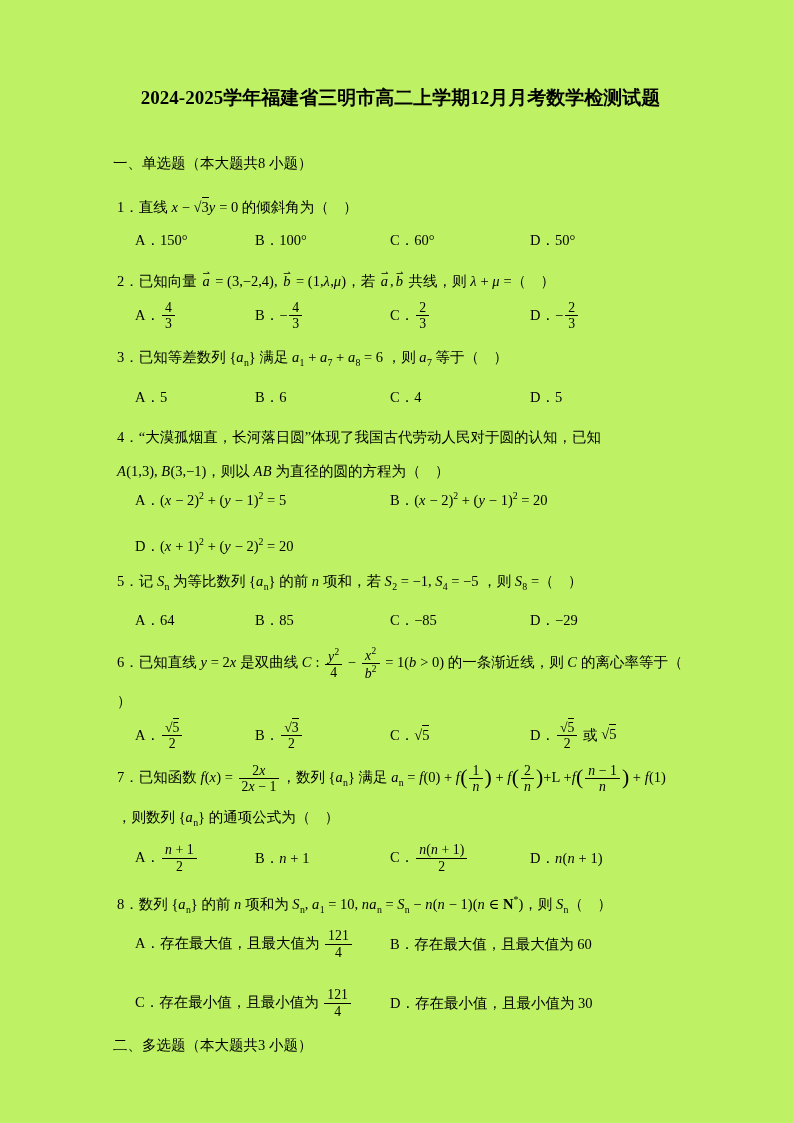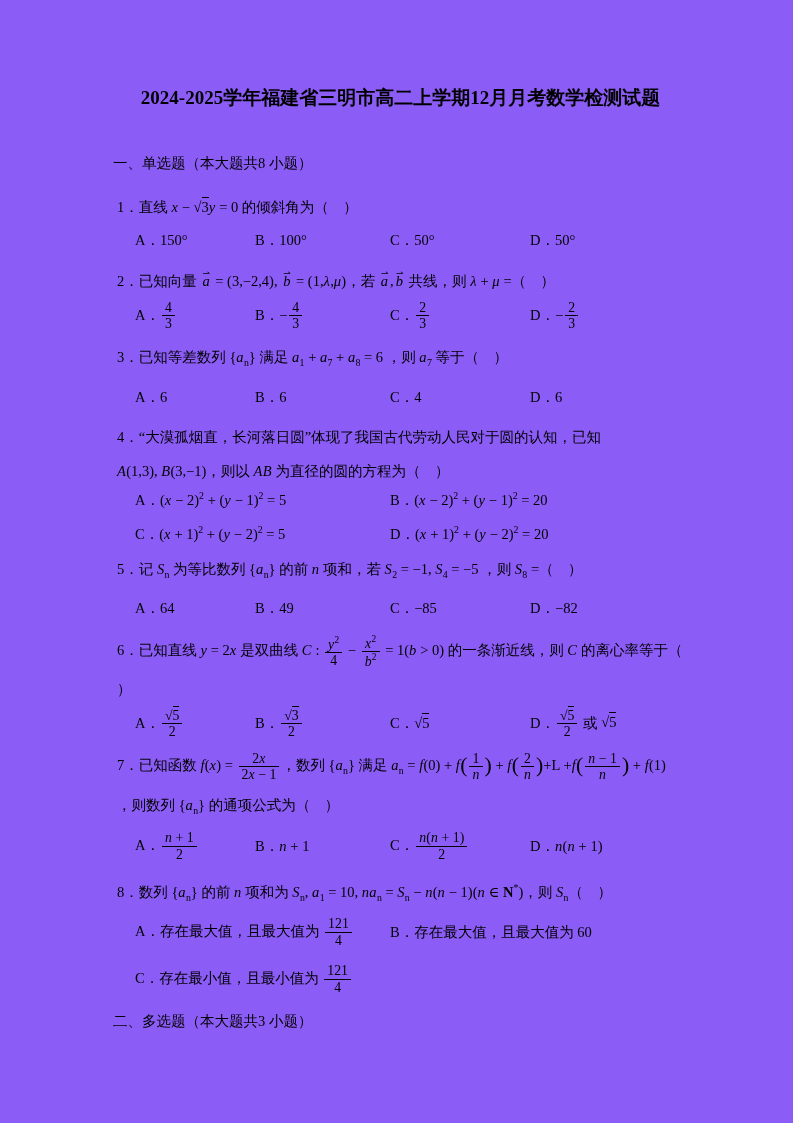--- a/index.html
+++ b/index.html
@@ -8,7 +8,7 @@
     width:793px;height:1123px;
     box-sizing:border-box;
     padding:85px 105px 0 113px;
-    background:#8b5cf6;
+    background:#bef264;
     color:#000;
     font-family:"Liberation Serif","DejaVu Serif",serif;
     font-size:14.5px;

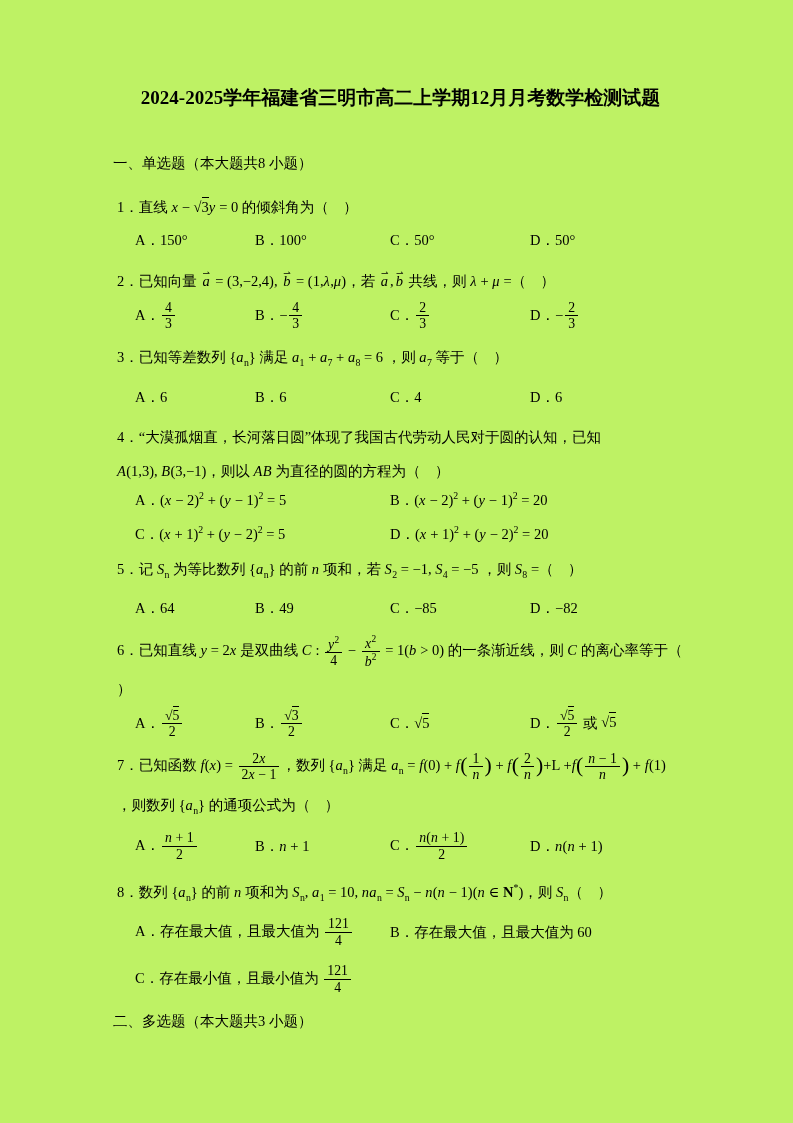--- a/index.html
+++ b/index.html
@@ -85,7 +85,7 @@
     <div class="opts4">
       <span class="opt">A．150°</span>
       <span class="opt">B．100°</span>
-      <span class="opt">C．50°</span>
+      <span class="opt">C．60°</span>
       <span class="opt">D．50°</span>
     </div>
   </div>

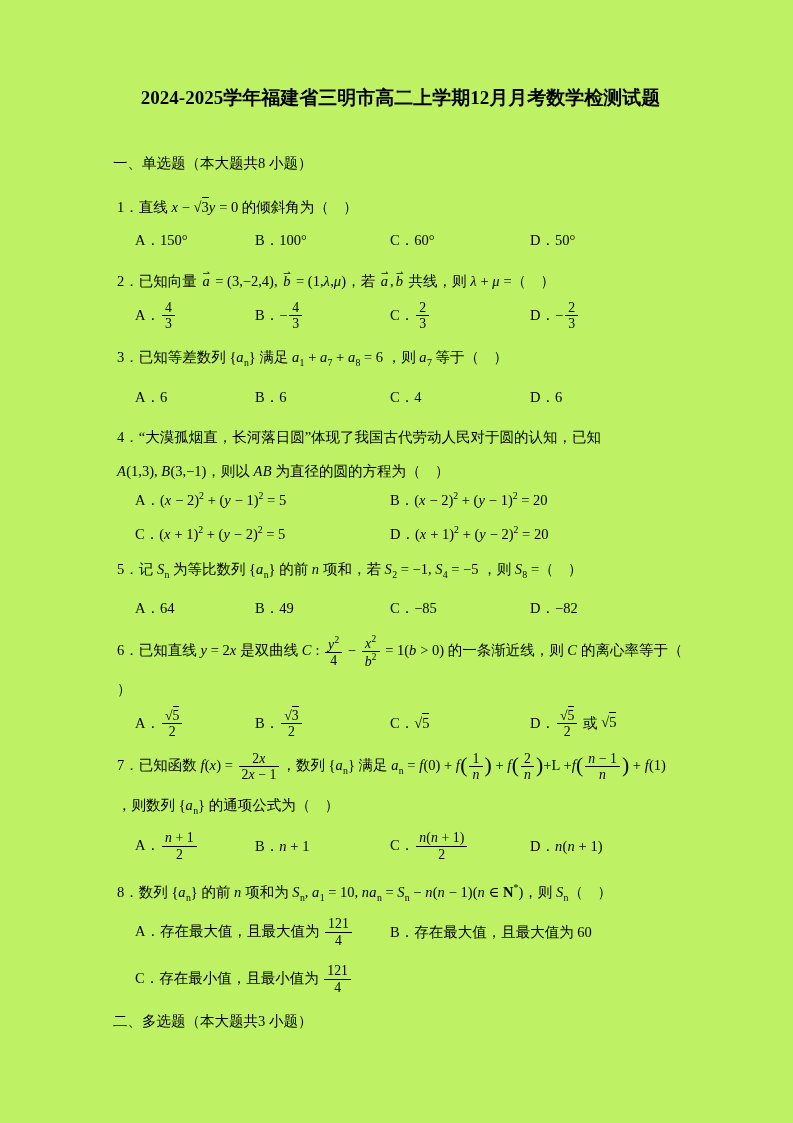--- a/index.html
+++ b/index.html
@@ -103,7 +103,7 @@
   <div class="q">
     <p class="stem">3．已知等差数列 {<i>a</i><sub>n</sub>} 满足 <i>a</i><sub>1</sub> + <i>a</i><sub>7</sub> + <i>a</i><sub>8</sub> = 6 ，则 <i>a</i><sub>7</sub> 等于（　）</p>
     <div class="opts4">
-      <span class="opt">A．6</span>
+      <span class="opt">A．5</span>
       <span class="opt">B．6</span>
       <span class="opt">C．4</span>
       <span class="opt">D．6</span>

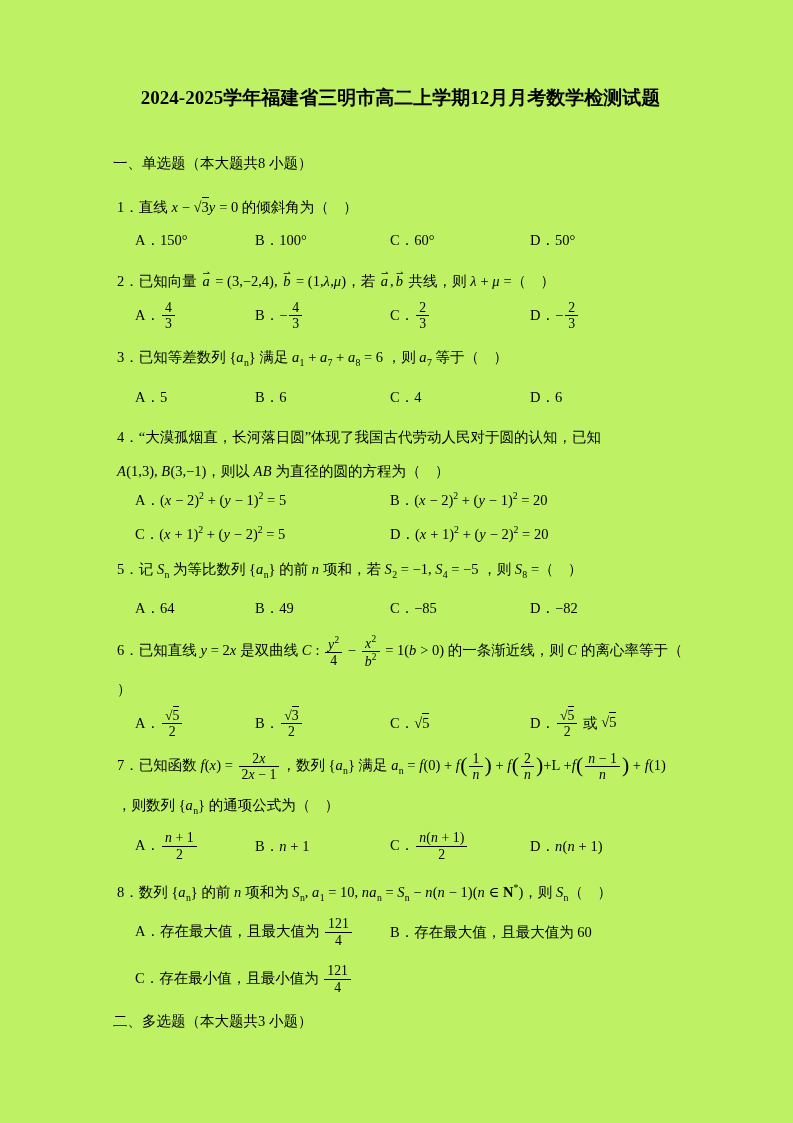--- a/index.html
+++ b/index.html
@@ -106,7 +106,7 @@
       <span class="opt">A．5</span>
       <span class="opt">B．6</span>
       <span class="opt">C．4</span>
-      <span class="opt">D．6</span>
+      <span class="opt">D．5</span>
     </div>
   </div>
 

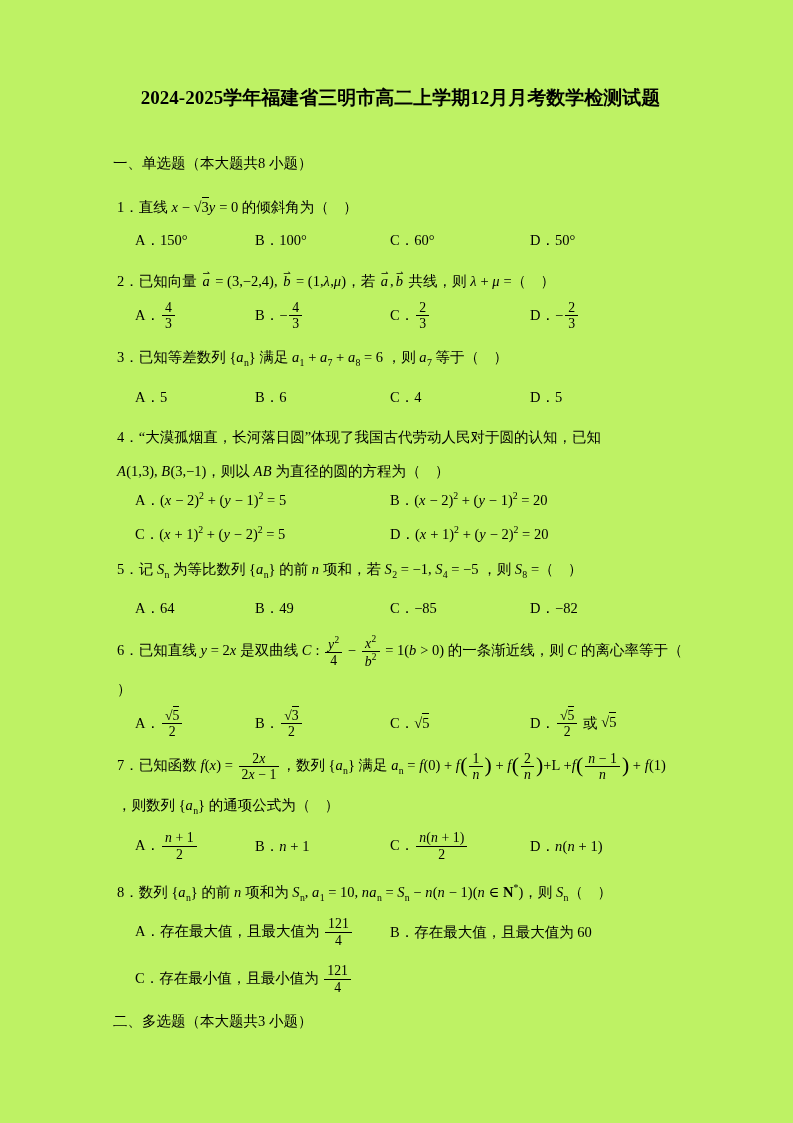--- a/index.html
+++ b/index.html
@@ -39,7 +39,7 @@
     padding-left:22px;
     margin:4px 0 10px;
     align-items:center;
-    row-gap:14px;
+    row-gap:26px;
     min-height:30px;
   }
   .opt{white-space:nowrap;}

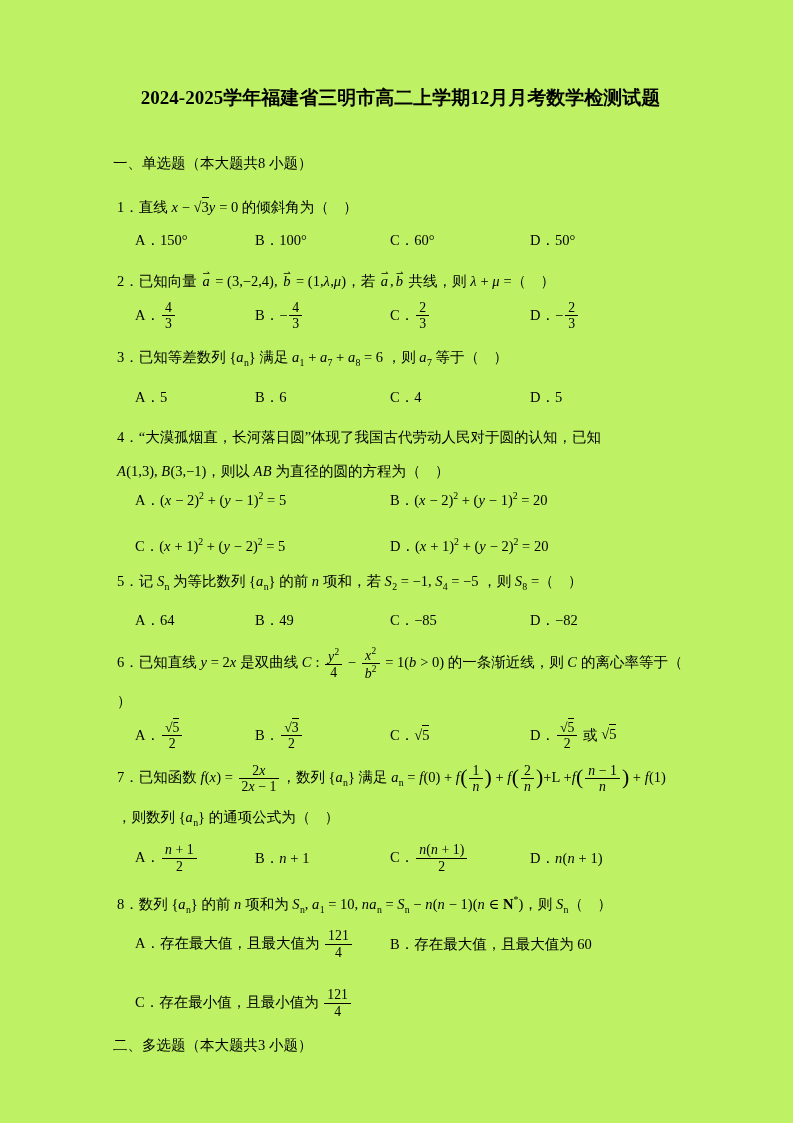--- a/index.html
+++ b/index.html
@@ -116,7 +116,6 @@
     <div class="opts2">
       <span class="opt">A．(<i>x</i> − 2)<sup>2</sup> + (<i>y</i> − 1)<sup>2</sup> = 5</span>
       <span class="opt">B．(<i>x</i> − 2)<sup>2</sup> + (<i>y</i> − 1)<sup>2</sup> = 20</span>
-      <span class="opt">C．(<i>x</i> + 1)<sup>2</sup> + (<i>y</i> − 2)<sup>2</sup> = 5</span>
       <span class="opt">D．(<i>x</i> + 1)<sup>2</sup> + (<i>y</i> − 2)<sup>2</sup> = 20</span>
     </div>
   </div>

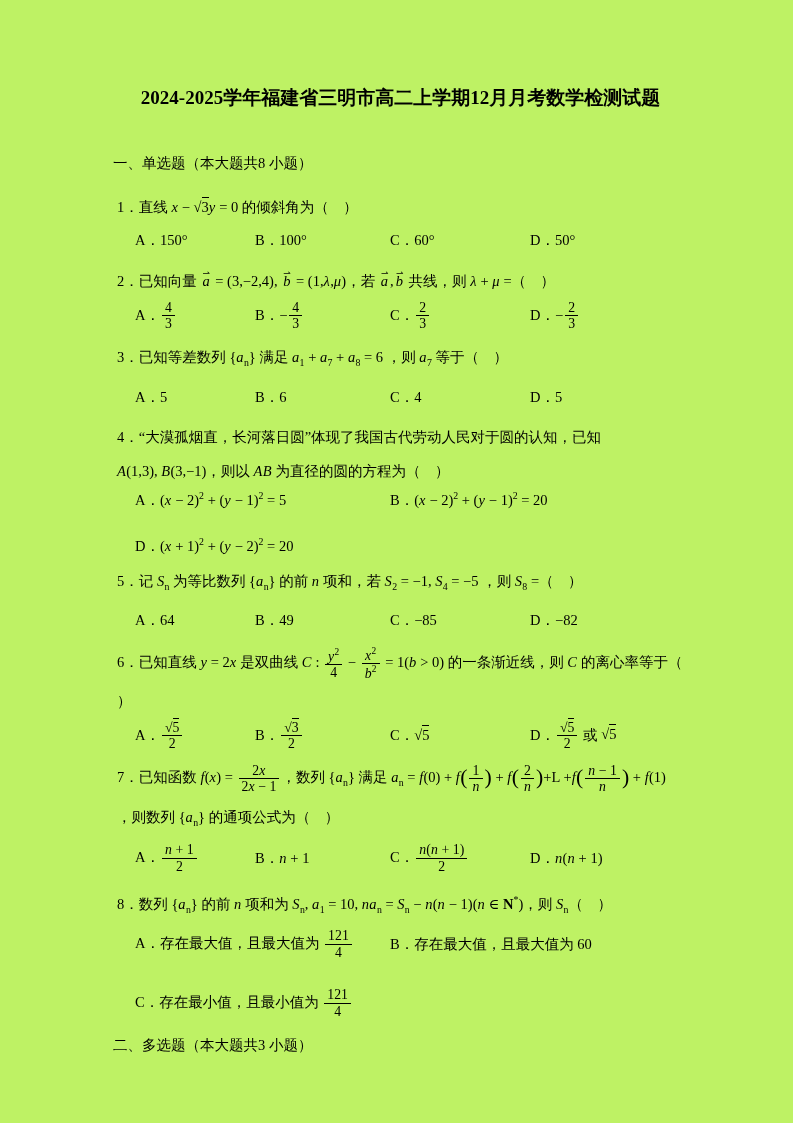--- a/index.html
+++ b/index.html
@@ -124,7 +124,7 @@
     <p class="stem">5．记 <i>S</i><sub>n</sub> 为等比数列 {<i>a</i><sub>n</sub>} 的前 <i>n</i> 项和，若 <i>S</i><sub>2</sub> = −1, <i>S</i><sub>4</sub> = −5 ，则 <i>S</i><sub>8</sub> =（　）</p>
     <div class="opts4">
       <span class="opt">A．64</span>
-      <span class="opt">B．49</span>
+      <span class="opt">B．85</span>
       <span class="opt">C．−85</span>
       <span class="opt">D．−82</span>
     </div>

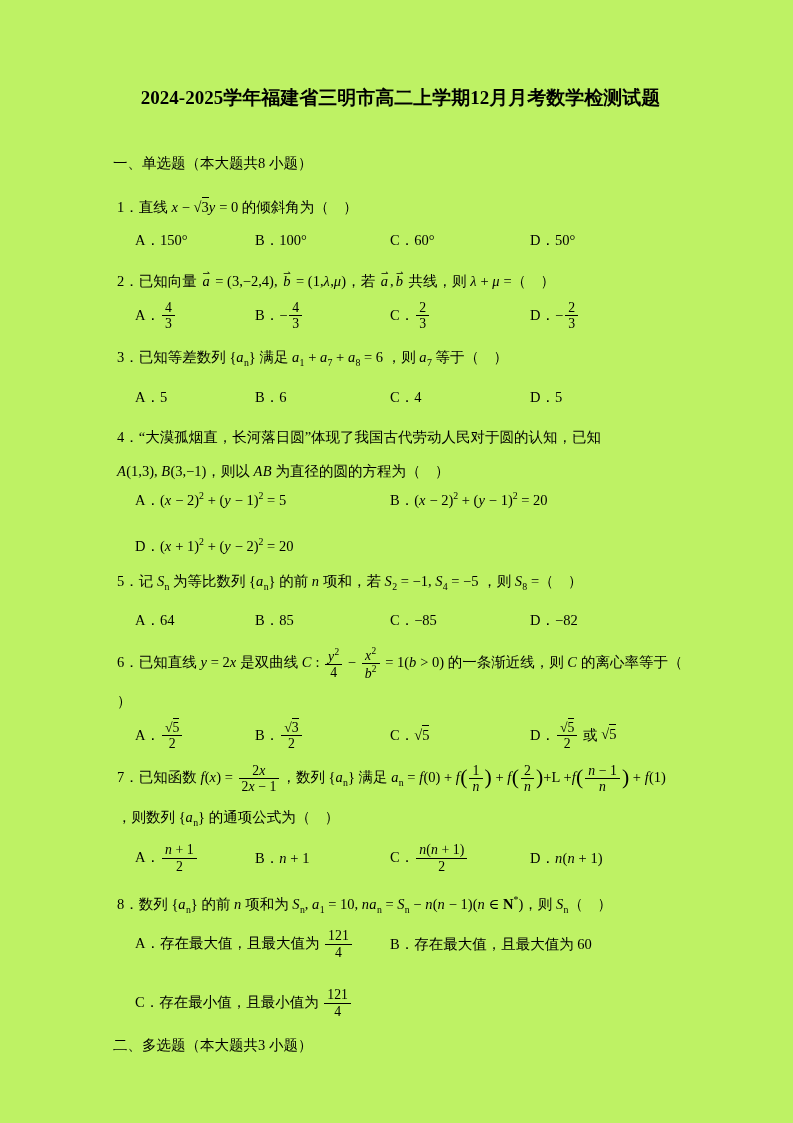--- a/index.html
+++ b/index.html
@@ -126,7 +126,7 @@
       <span class="opt">A．64</span>
       <span class="opt">B．85</span>
       <span class="opt">C．−85</span>
-      <span class="opt">D．−82</span>
+      <span class="opt">D．−29</span>
     </div>
   </div>
 

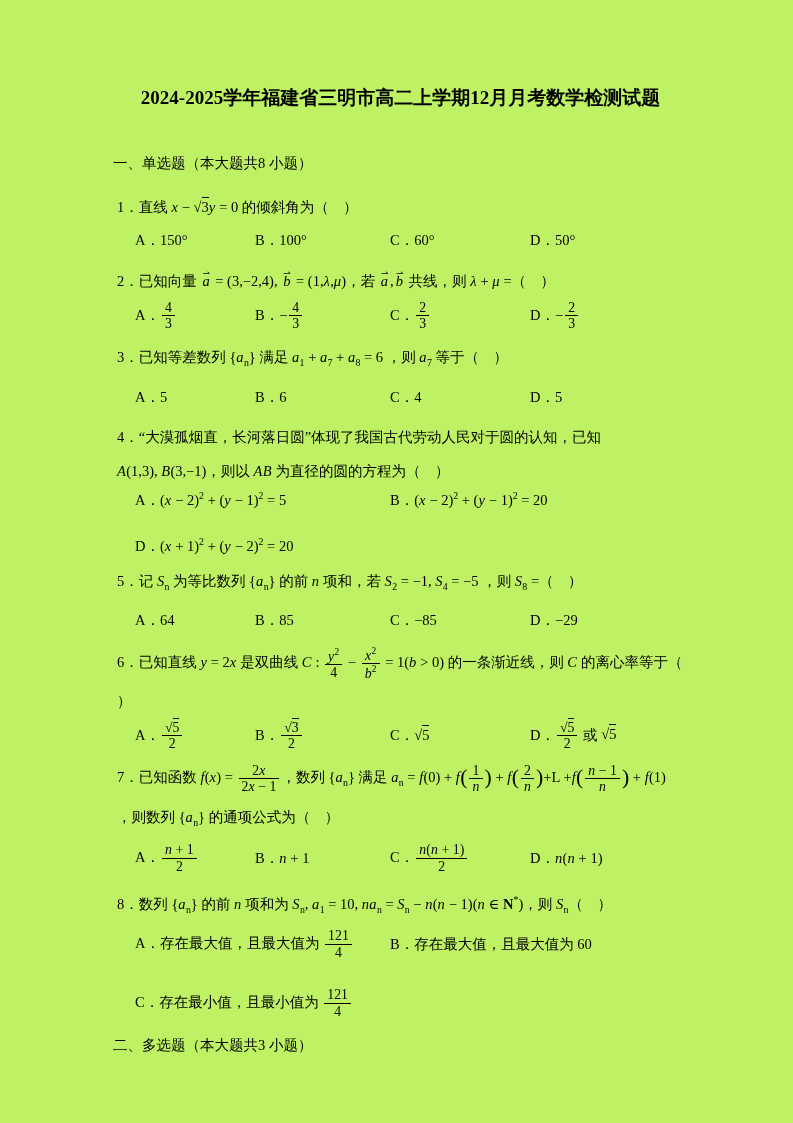--- a/index.html
+++ b/index.html
@@ -158,6 +158,7 @@
       <span class="opt">A．存在最大值，且最大值为 <span class="frac"><span class="fn">121</span><span class="fd">4</span></span></span>
       <span class="opt">B．存在最大值，且最大值为 60</span>
       <span class="opt">C．存在最小值，且最小值为 <span class="frac"><span class="fn">121</span><span class="fd">4</span></span></span>
+      <span class="opt">D．存在最小值，且最小值为 30</span>
     </div>
   </div>
 

